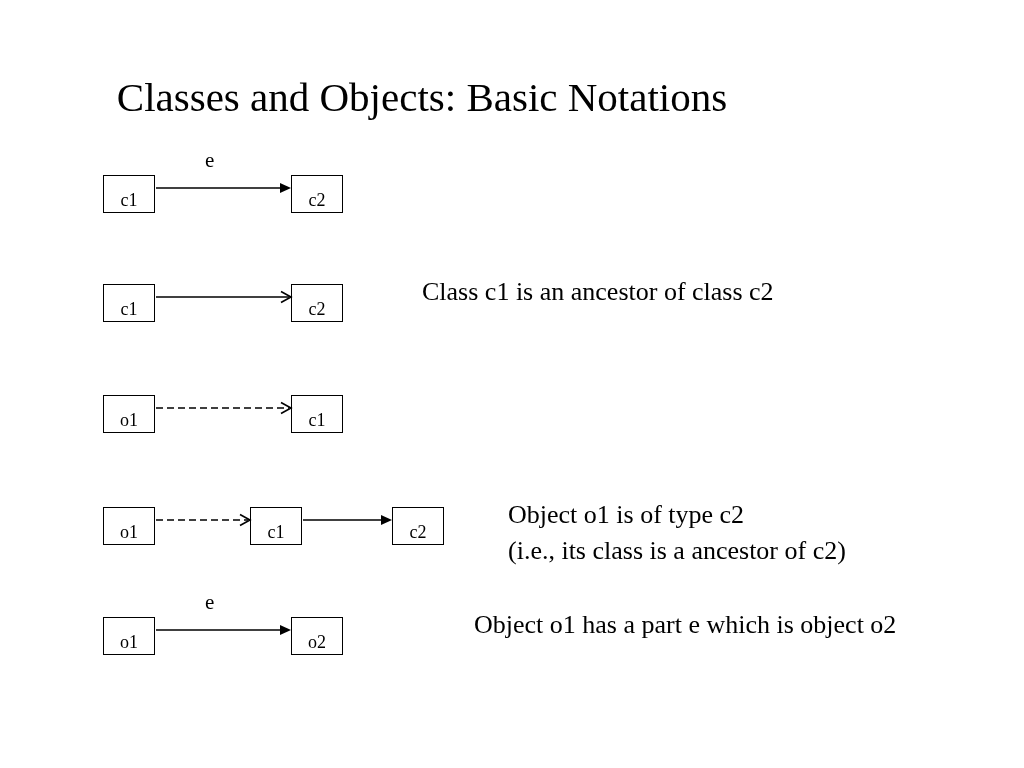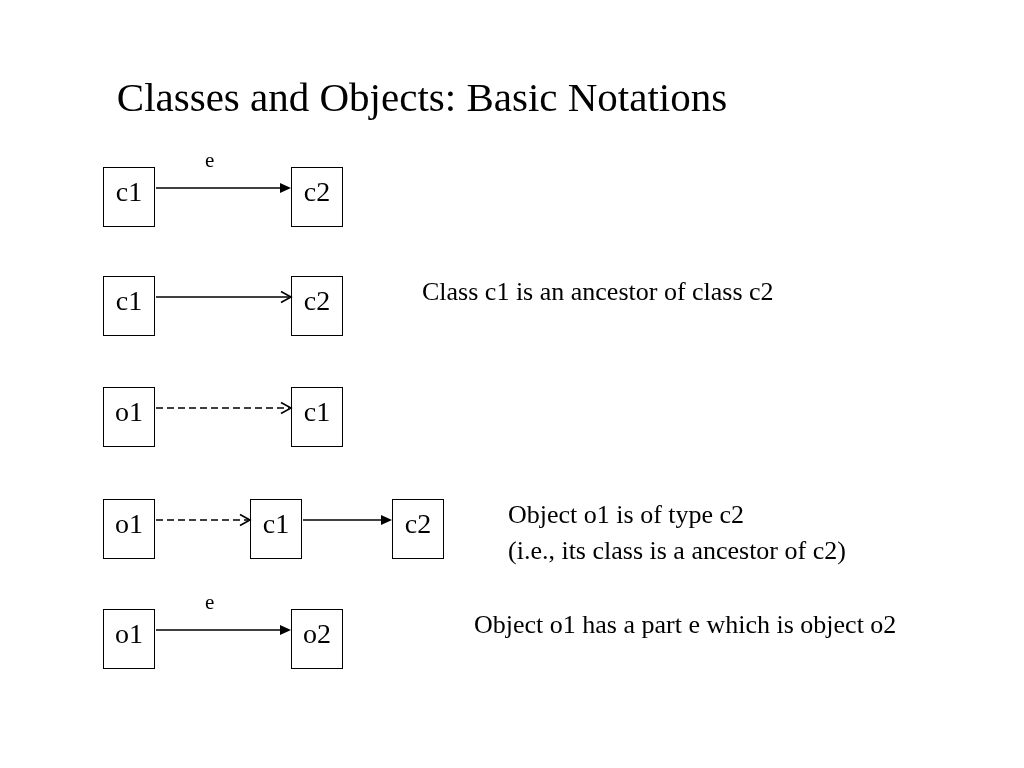--- a/index.html
+++ b/index.html
@@ -49,13 +49,13 @@
   
   .node-box {
     position: absolute;
-    top: 4px;
+    top: 12px;
     width: 52px;
-    height: 60px;
+    height: 38px;
     border: 1px solid #000000;
     box-sizing: border-box;
     background: #ffffff;
-    font-size: 28px;
+    font-size: 18px;
     line-height: 48px;
     text-align: center;
     white-space: nowrap;

